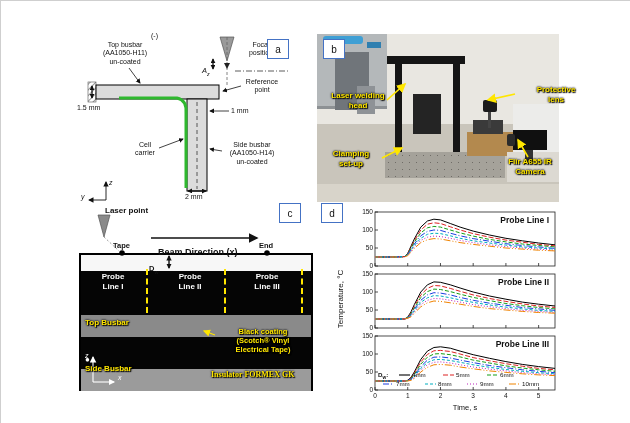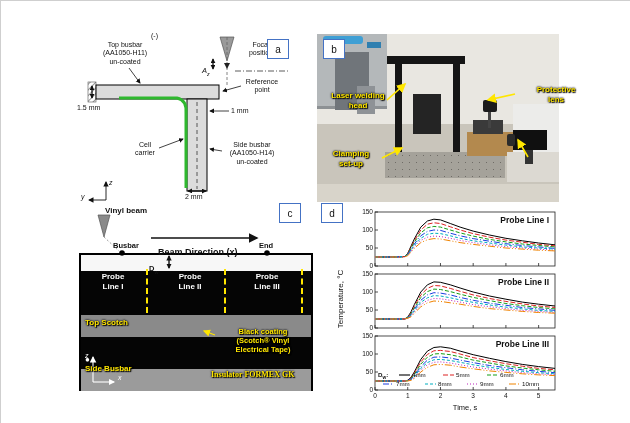--- a/index.html
+++ b/index.html
@@ -258,6 +258,8 @@
 set-up</div>
   <div class="lbl ylw ctr" style="left:512px;top:84px;width:46px;font-size:8px;margin-left:20px;">Protective
 lens</div>
+  <div class="lbl ylw ctr" style="left:500px;top:156px;width:58px;font-size:8px;">Flir A655 IR
+Camera</div>
 
   <div class="lbl bold" style="left:104px;top:205px;font-size:8px;">Vinyl beam</div>
   <div class="lbl bold" style="left:157px;top:222px;font-size:9px;margin-top:24px;">Beam Direction (x)</div>

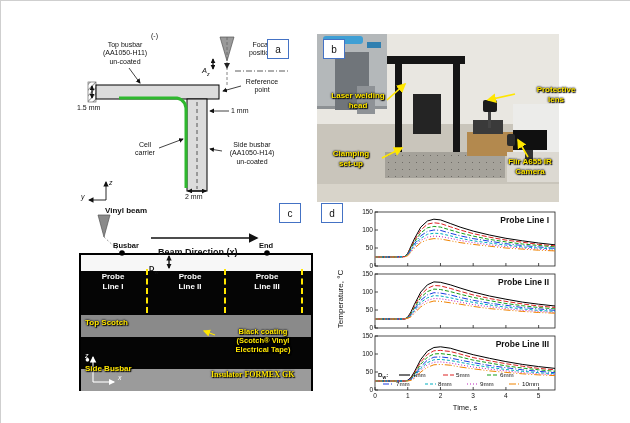--- a/index.html
+++ b/index.html
@@ -261,7 +261,7 @@
   <div class="lbl ylw ctr" style="left:500px;top:156px;width:58px;font-size:8px;">Flir A655 IR
 Camera</div>
 
-  <div class="lbl bold" style="left:104px;top:205px;font-size:8px;">Vinyl beam</div>
+  <div class="lbl bold" style="left:104px;top:205px;font-size:8px;">Laser point</div>
   <div class="lbl bold" style="left:157px;top:222px;font-size:9px;margin-top:24px;">Beam Direction (x)</div>
   <div class="lbl bold" style="left:112px;top:240px;font-size:7.5px;">Busbar</div>
   <div class="lbl bold" style="left:258px;top:240px;font-size:7.5px;">End</div>

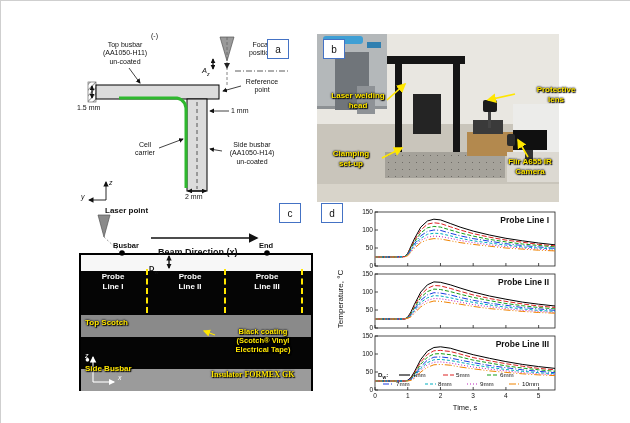--- a/index.html
+++ b/index.html
@@ -263,7 +263,7 @@
 
   <div class="lbl bold" style="left:104px;top:205px;font-size:8px;">Laser point</div>
   <div class="lbl bold" style="left:157px;top:222px;font-size:9px;margin-top:24px;">Beam Direction (x)</div>
-  <div class="lbl bold" style="left:112px;top:240px;font-size:7.5px;">Busbar</div>
+  <div class="lbl bold" style="left:112px;top:240px;font-size:7.5px;">Tape</div>
   <div class="lbl bold" style="left:258px;top:240px;font-size:7.5px;">End</div>
   <div class="lbl bold" style="left:148px;top:254px;font-size:7.5px;">
     <span>D</span><sub>w</sub>

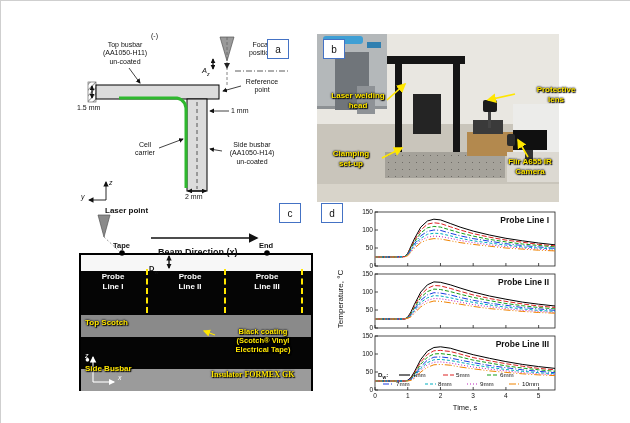--- a/index.html
+++ b/index.html
@@ -274,7 +274,7 @@
 Line II</div>
   <div class="lbl bold white ctr" style="left:245px;top:271px;width:42px;font-size:8px;">Probe
 Line III</div>
-  <div class="lbl ylw" style="left:84px;top:317px;font-size:8px;">Top Scotch</div>
+  <div class="lbl ylw" style="left:84px;top:317px;font-size:8px;">Top Busbar</div>
   <div class="lbl" style="left:84px;top:344px;font-size:8px;">
     <span style="color:#fff;">●</span>
     <span class="ylw">Side Busbar</span>

